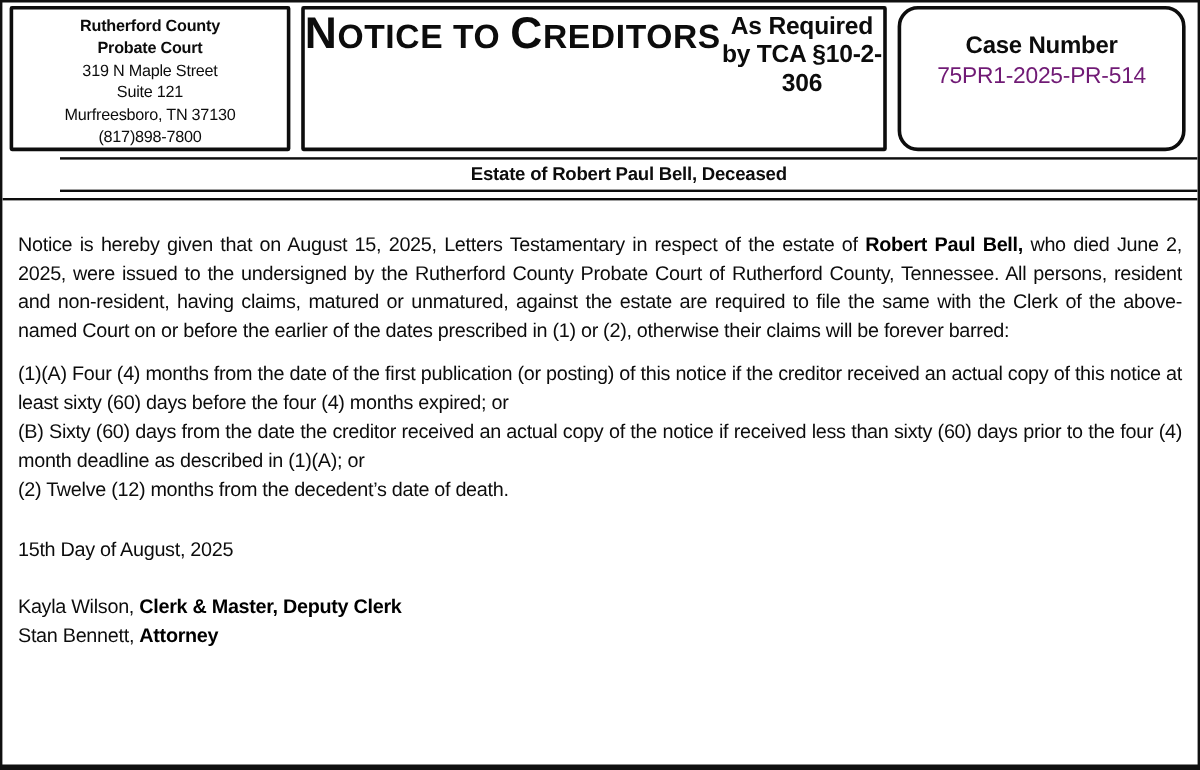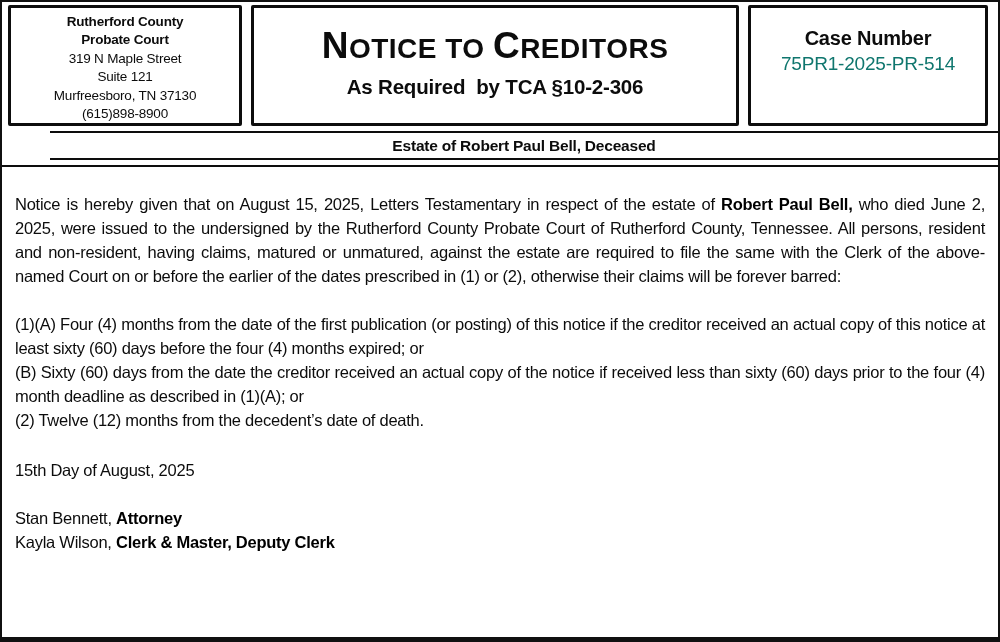--- a/index.html
+++ b/index.html
@@ -41,8 +41,8 @@
   .title-box {
     flex: 1;
     display: flex;
-    flex-direction: column;
-    align-items: center;
+    flex-direction: row;
+    align-items: flex-start;
     justify-content: center;
     text-align: center;
     padding-bottom: 6px;

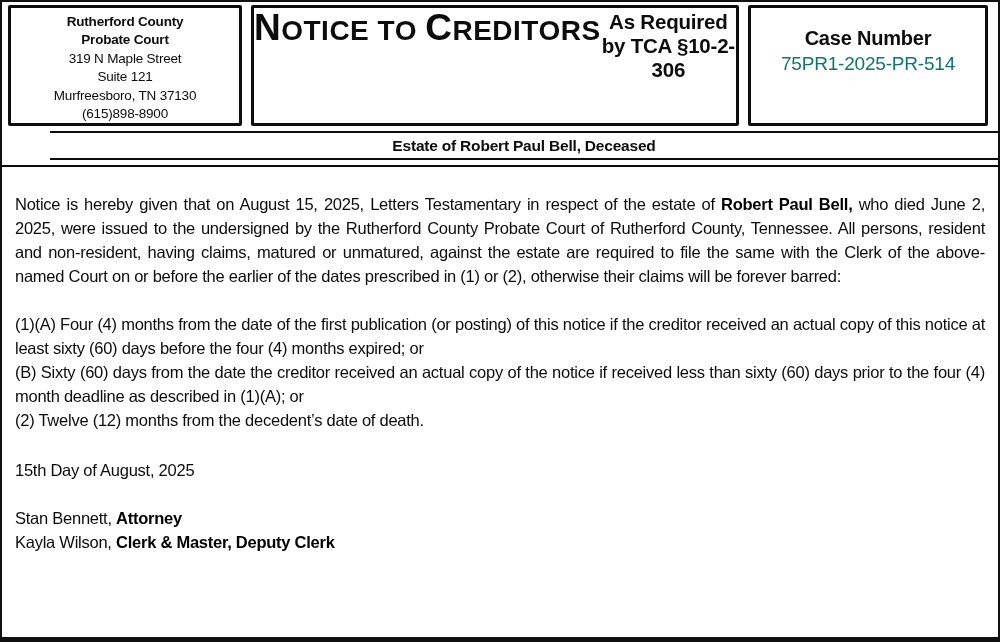--- a/index.html
+++ b/index.html
@@ -66,6 +66,7 @@
     width: 240px;
     text-align: center;
     padding-top: 17px;
+    border-radius: 17px;
   }
   .case-label { font-weight: 700; font-size: 20px; line-height: 26px; letter-spacing: -0.2px; }
   .case-value { font-size: 19px; line-height: 26px; letter-spacing: -0.2px; color: #0f766e; }

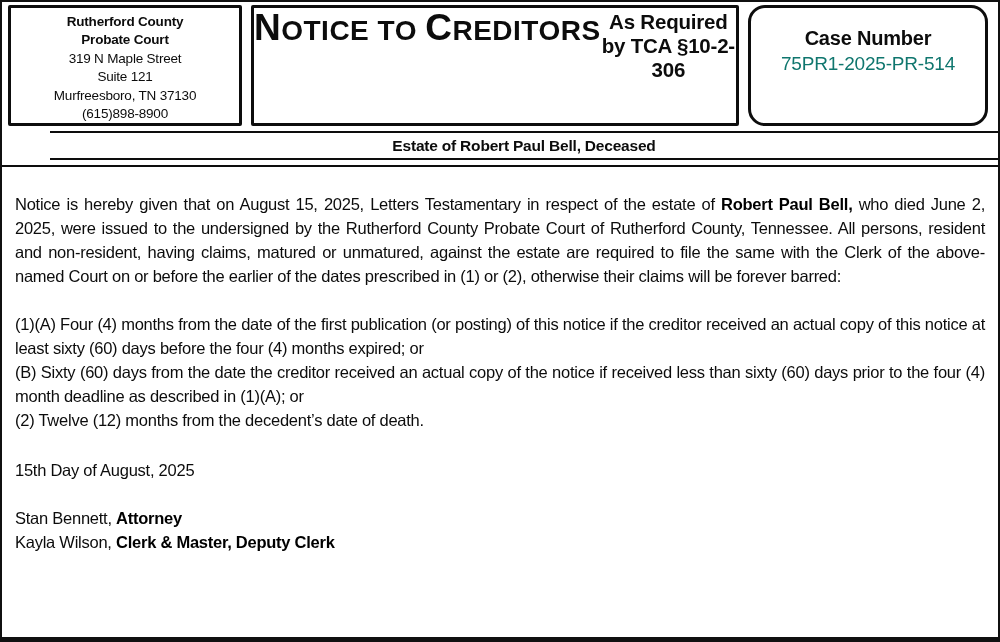--- a/index.html
+++ b/index.html
@@ -69,7 +69,7 @@
     border-radius: 17px;
   }
   .case-label { font-weight: 700; font-size: 20px; line-height: 26px; letter-spacing: -0.2px; }
-  .case-value { font-size: 19px; line-height: 26px; letter-spacing: -0.2px; color: #0f766e; }
+  .case-value { font-size: 19px; line-height: 26px; letter-spacing: -0.2px; color: #701a75; }
 
   
   .estate-bar {

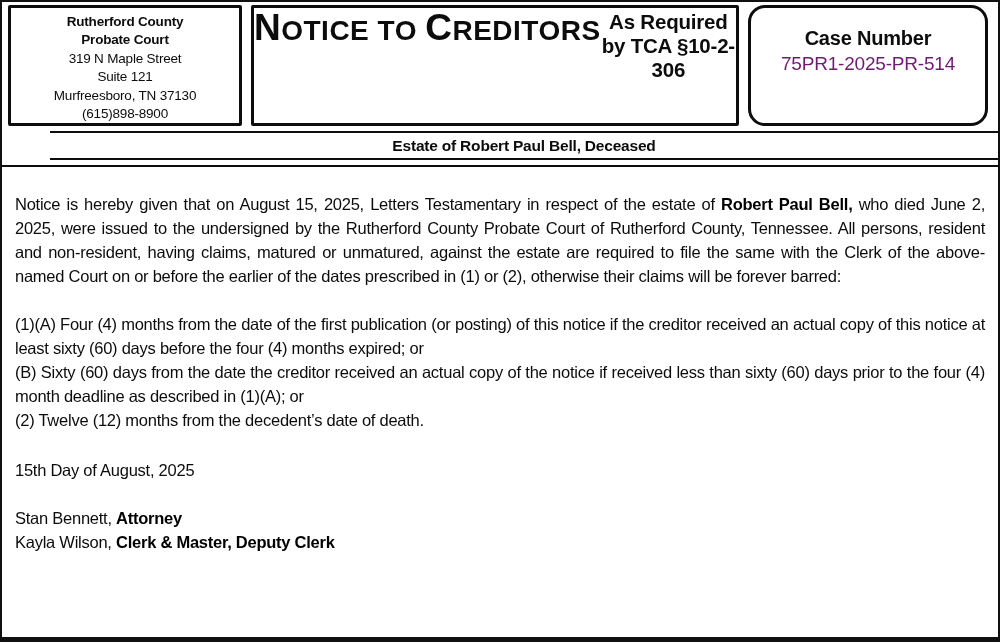--- a/index.html
+++ b/index.html
@@ -118,7 +118,7 @@
       <div>319 N Maple Street</div>
       <div>Suite 121</div>
       <div>Murfreesboro, TN 37130</div>
-      <div>(615)898-8900</div>
+      <div>(817)898-7800</div>
     </div>
 
     <div class="hbox title-box">

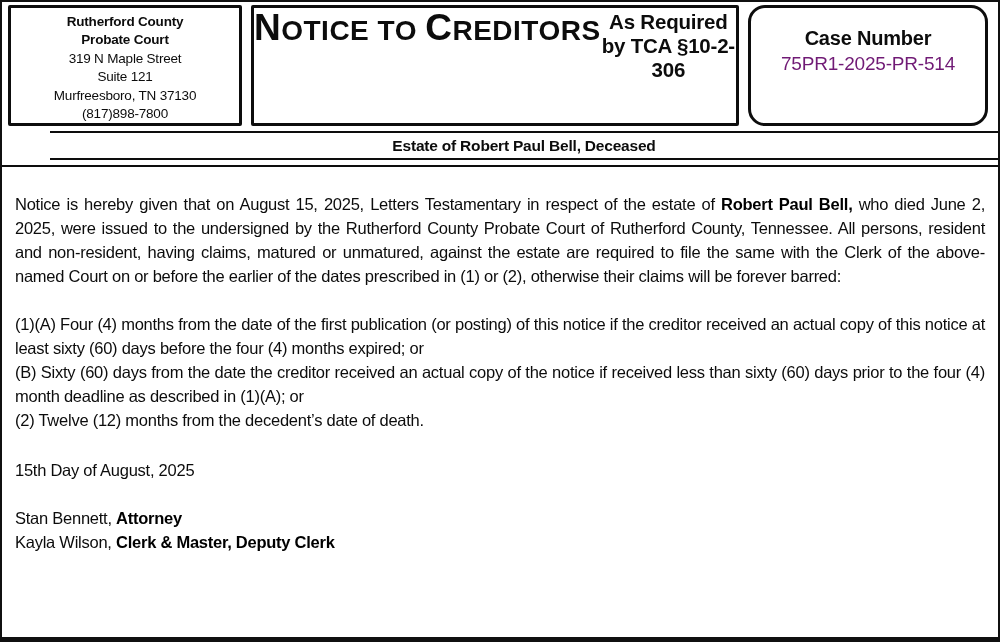--- a/index.html
+++ b/index.html
@@ -98,7 +98,7 @@
     letter-spacing: -0.25px;
     color: #0c0c0c;
   }
-  .para { text-align: justify; margin-bottom: 24px; }
+  .para { text-align: justify; margin-bottom: 12px; }
   .para b, .sig-line b { font-weight: 700; color: #000; }
   .list-block { margin-bottom: 26px; }
   .list-block div { text-align: justify; }

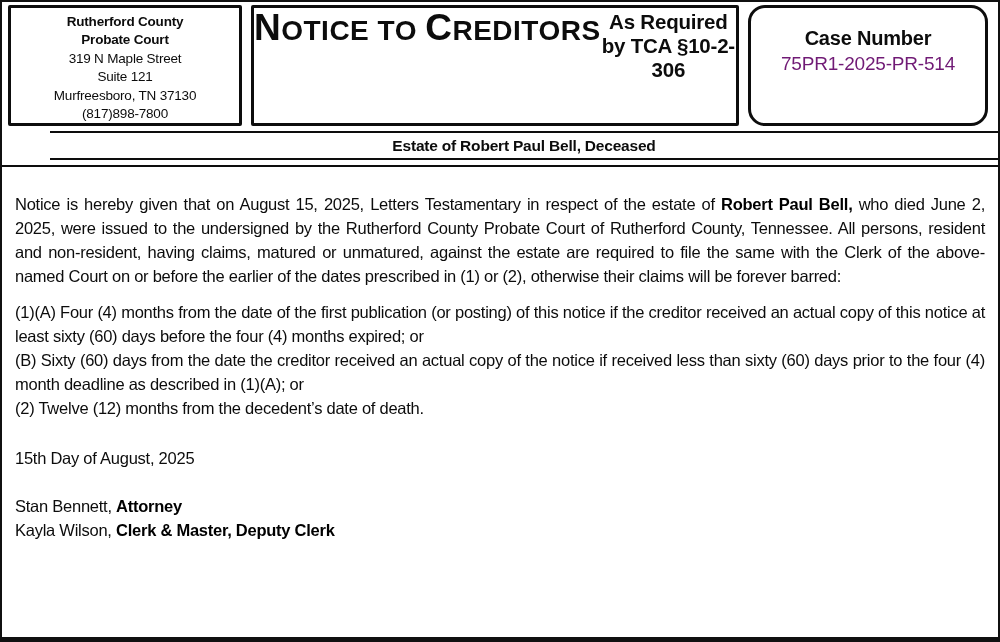--- a/index.html
+++ b/index.html
@@ -150,8 +150,8 @@
     <div class="date-line">15th Day of August, 2025</div>
 
     <div class="sig-block">
+      <div class="sig-line"><span>Kayla Wilson, </span><b>Clerk &amp; Master, Deputy Clerk</b></div>
       <div class="sig-line"><span>Stan Bennett, </span><b>Attorney</b></div>
-      <div class="sig-line"><span>Kayla Wilson, </span><b>Clerk &amp; Master, Deputy Clerk</b></div>
     </div>
 
   </div>

